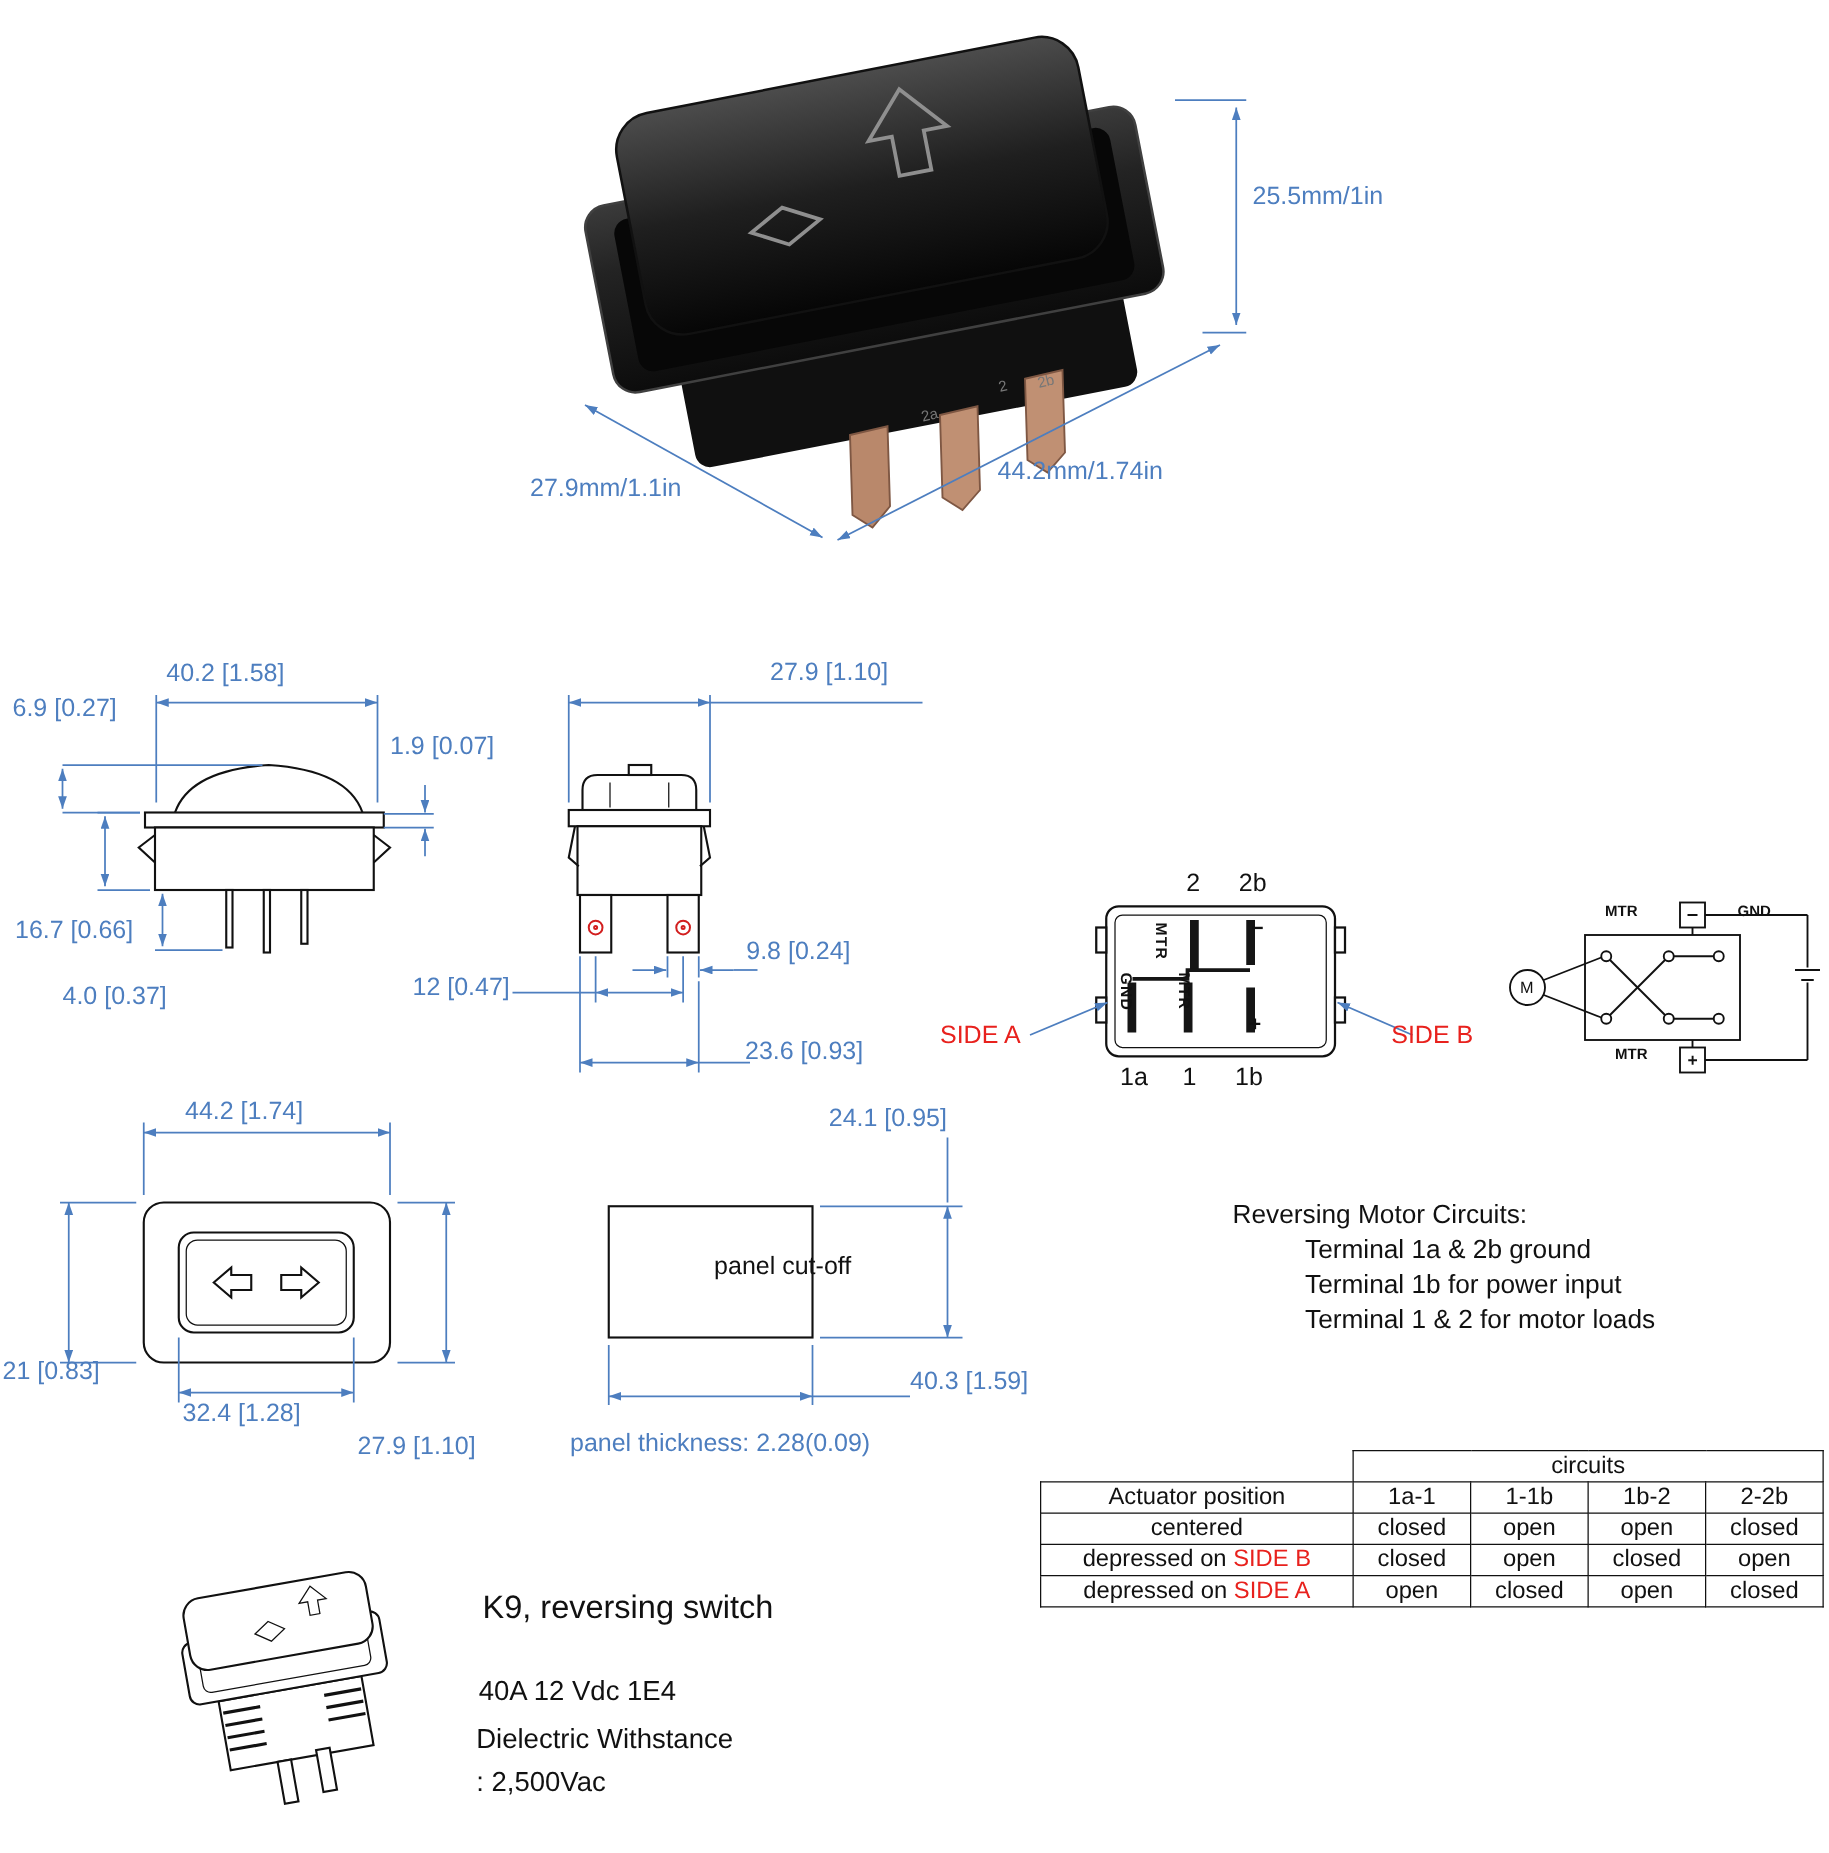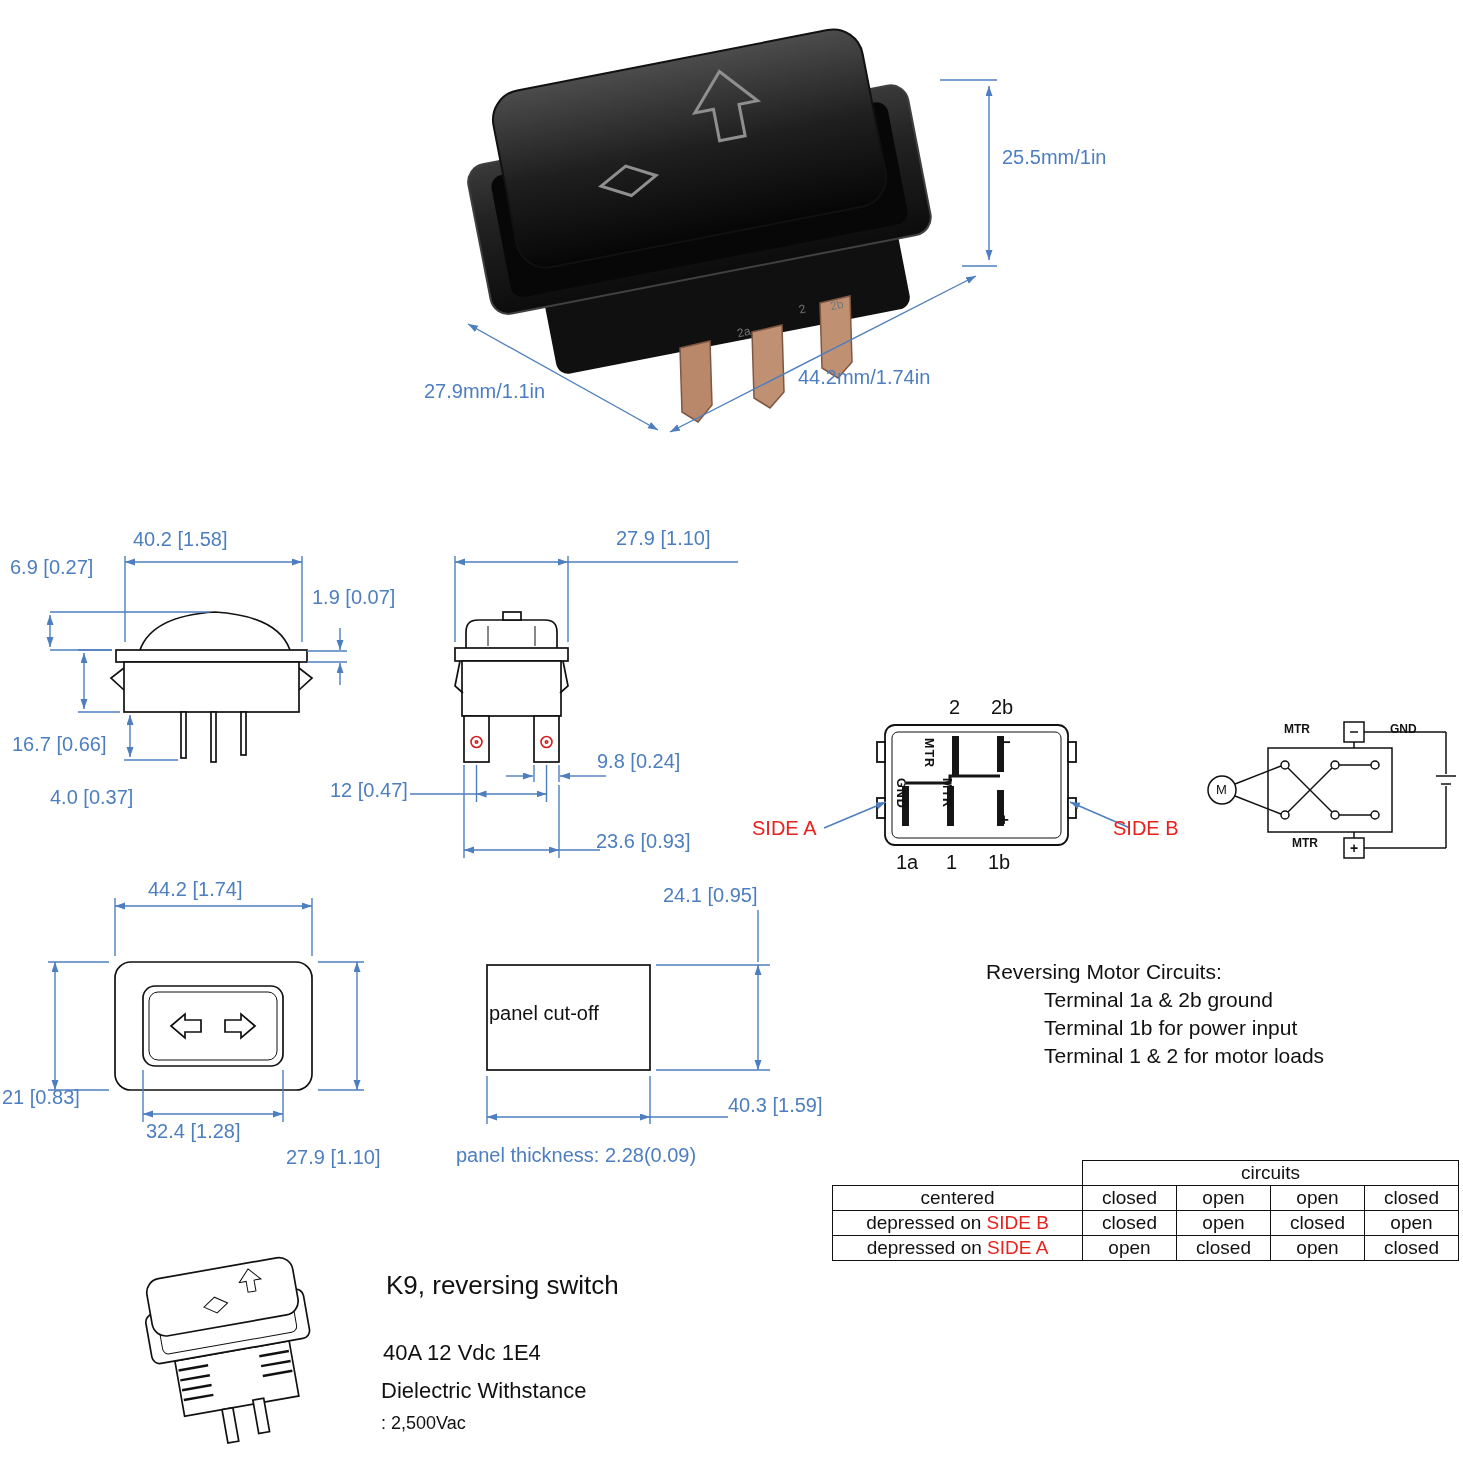--- a/index.html
+++ b/index.html
@@ -307,7 +307,7 @@
       <line x1="210" y1="247" x2="288" y2="247"></line>
     </g>
   </svg>
-  <div class="txt" style="left:489px;top:1002px;width:192px;text-align:left;font-size:20px">panel cut-off</div>
+  <div class="txt" style="left:489px;top:1002px;width:192px;text-align:right;font-size:20px">panel cut-off</div>
   <div class="lbl" style="left:663px;top:884px">24.1 [0.95]</div>
   <div class="lbl" style="left:728px;top:1094px">40.3 [1.59]</div>
   <div class="lbl" style="left:456px;top:1144px">panel thickness: 2.28(0.09)</div>

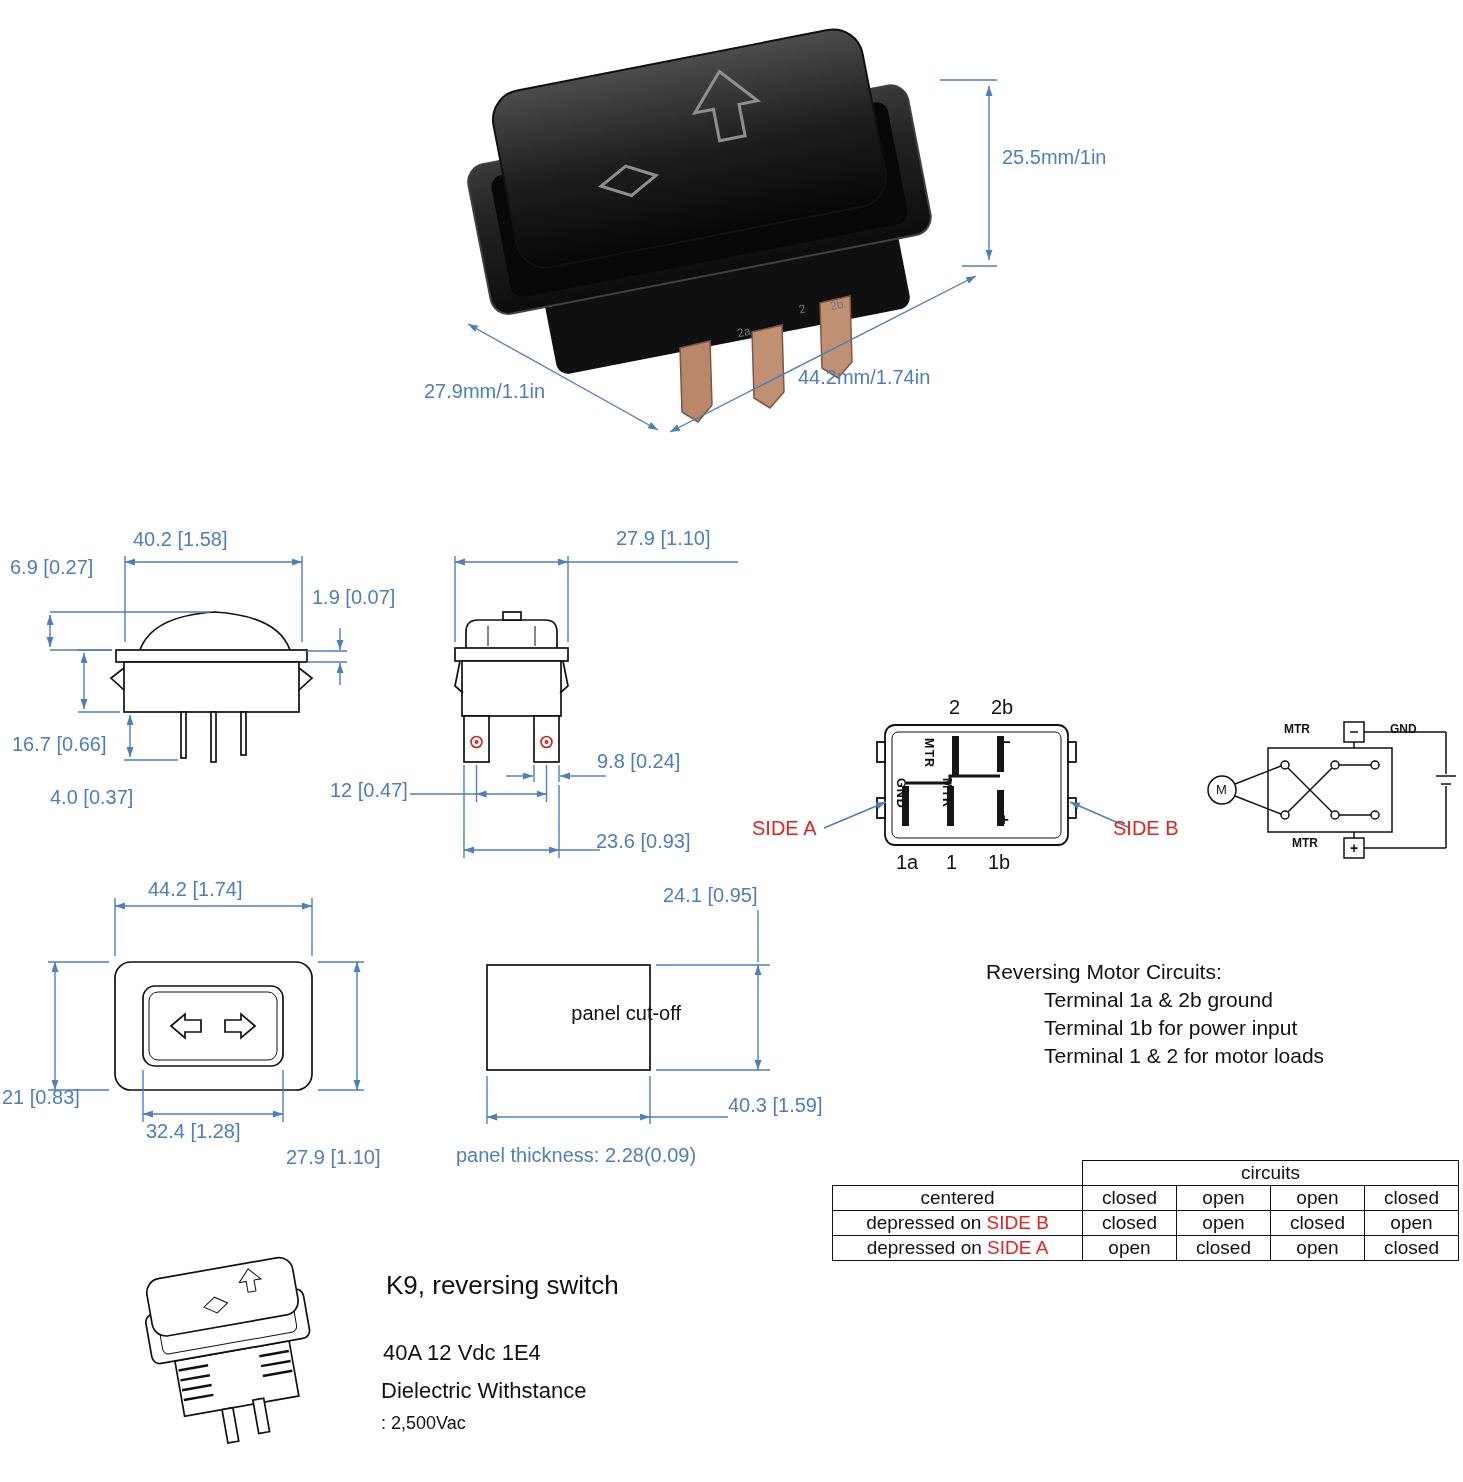--- a/index.html
+++ b/index.html
@@ -331,6 +331,13 @@
       <td colspan="4">circuits</td>
     </tr>
     <tr>
+      <td>Actuator position</td>
+      <td>1a-1</td>
+      <td>1-1b</td>
+      <td>1b-2</td>
+      <td>2-2b</td>
+    </tr>
+    <tr>
       <td><span>centered</span></td>
       <td>closed</td>
       <td>open</td>

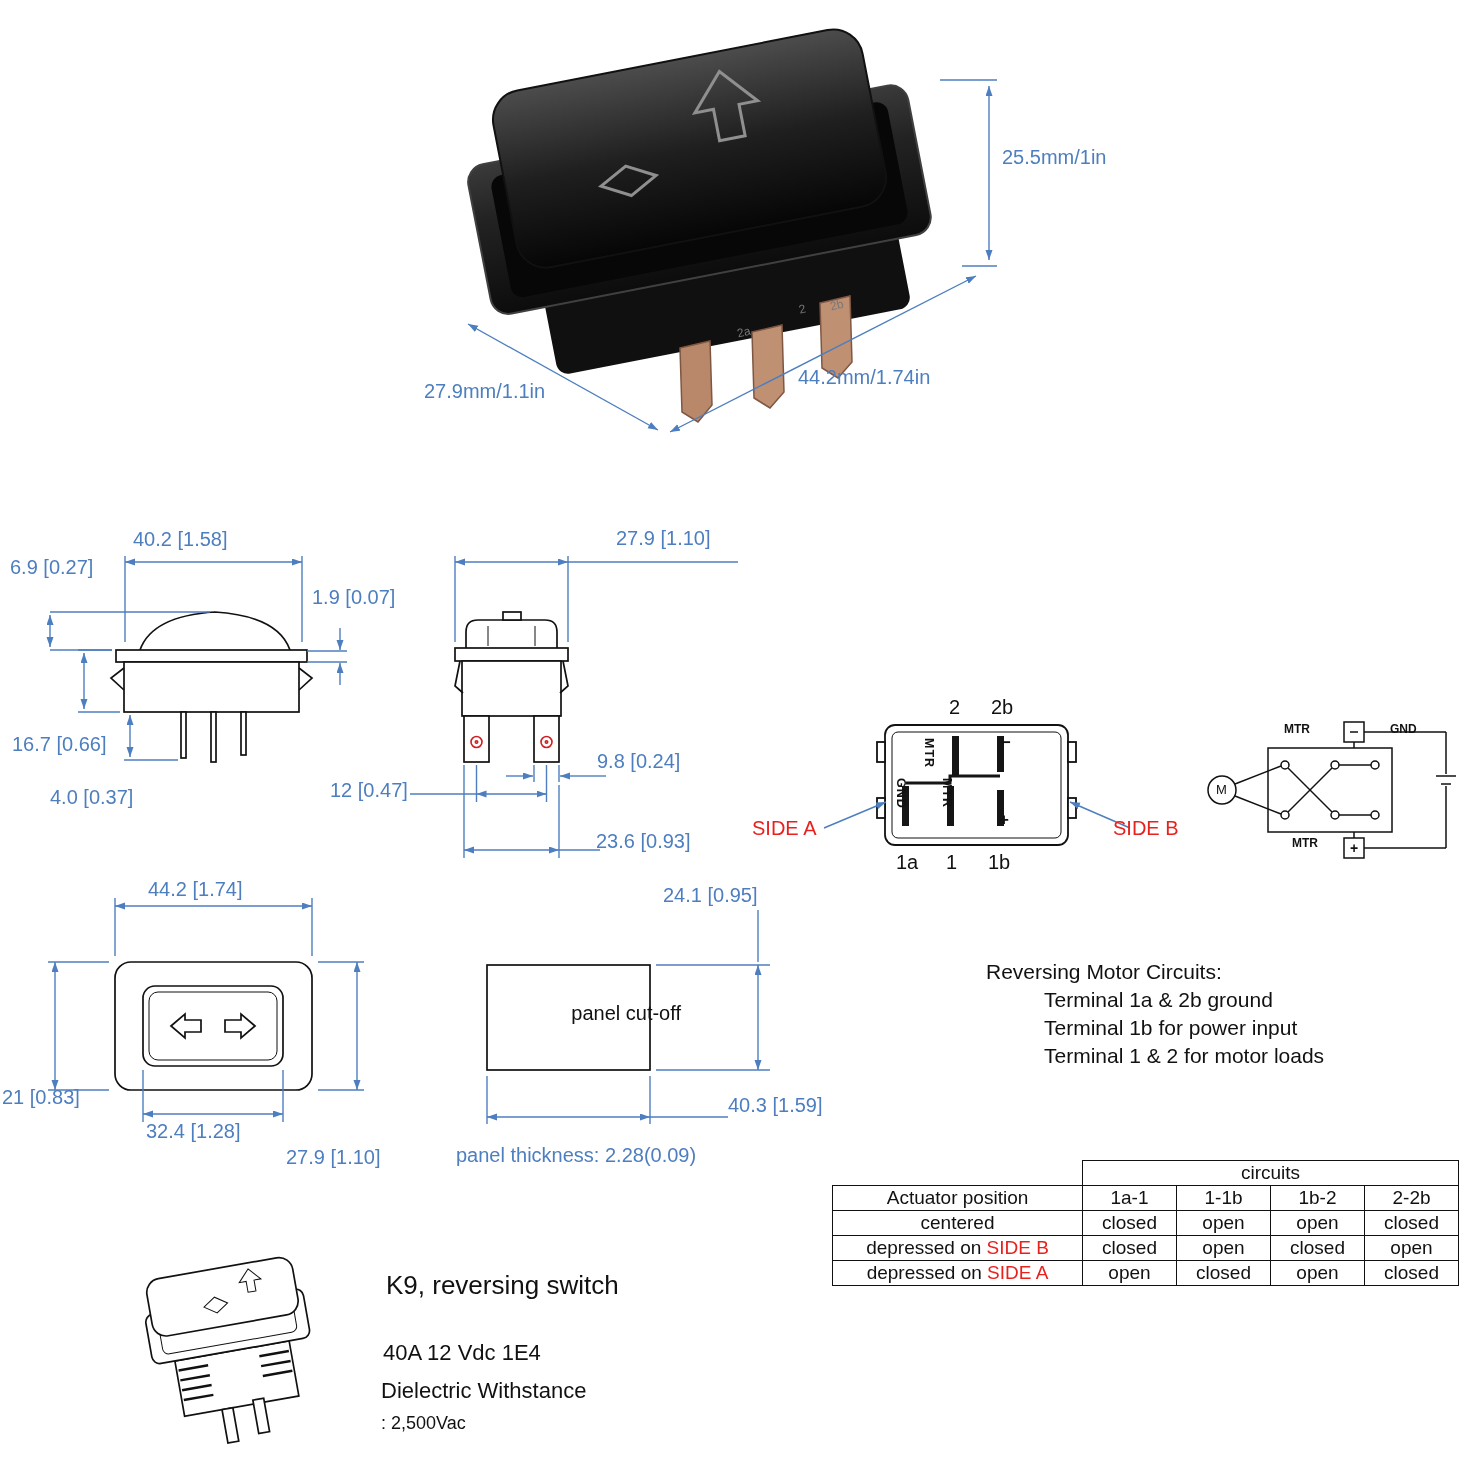--- a/index.html
+++ b/index.html
@@ -386,7 +386,7 @@
   <div class="txt" style="left:386px;top:1270px;font-size:26px">K9, reversing switch</div>
   <div class="txt" style="left:383px;top:1340px;font-size:22px">40A 12 Vdc  1E4</div>
   <div class="txt" style="left:381px;top:1378px;font-size:22px">Dielectric Withstance</div>
-  <div class="txt" style="left:381px;top:1413px;font-size:18px">: 2,500Vac</div>
+  <div class="txt" style="left:381px;top:1413px;font-size:22px">: 2,500Vac</div>
 
 </div>
 

